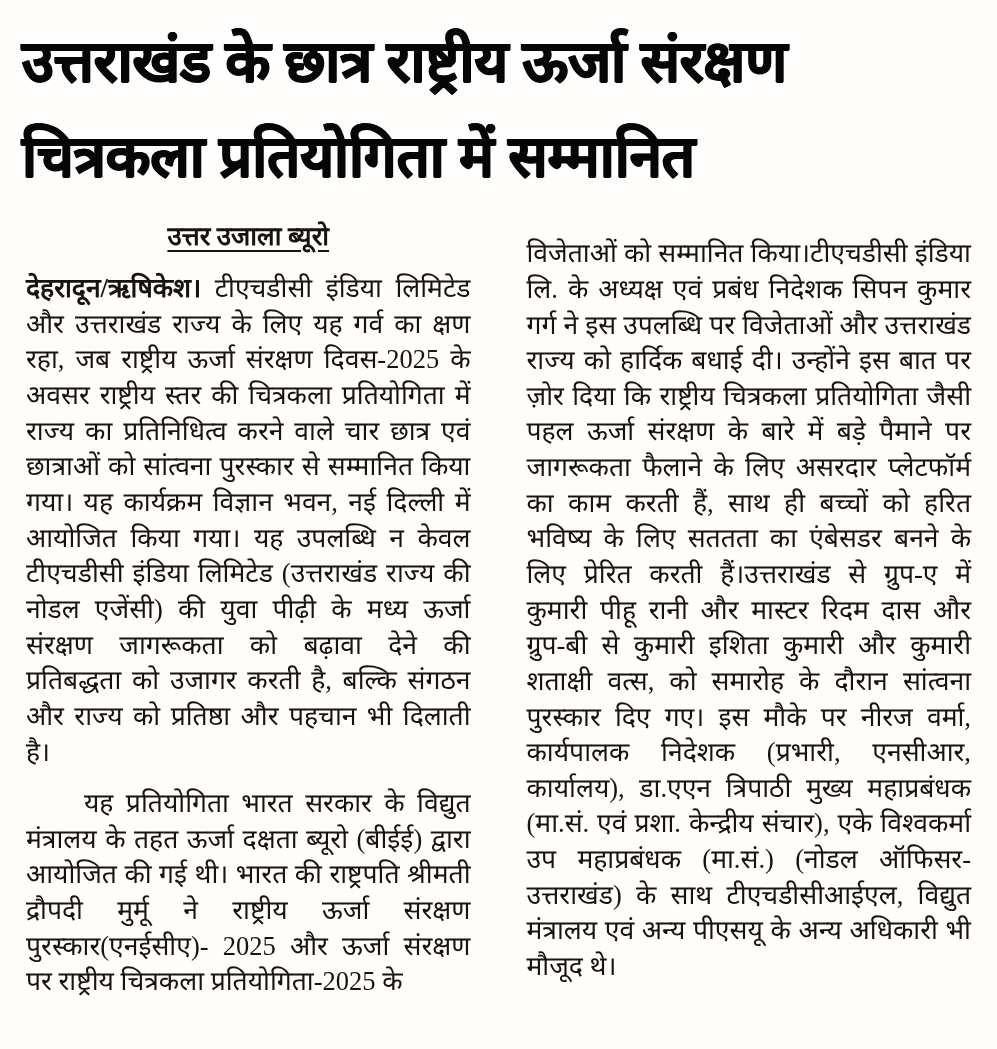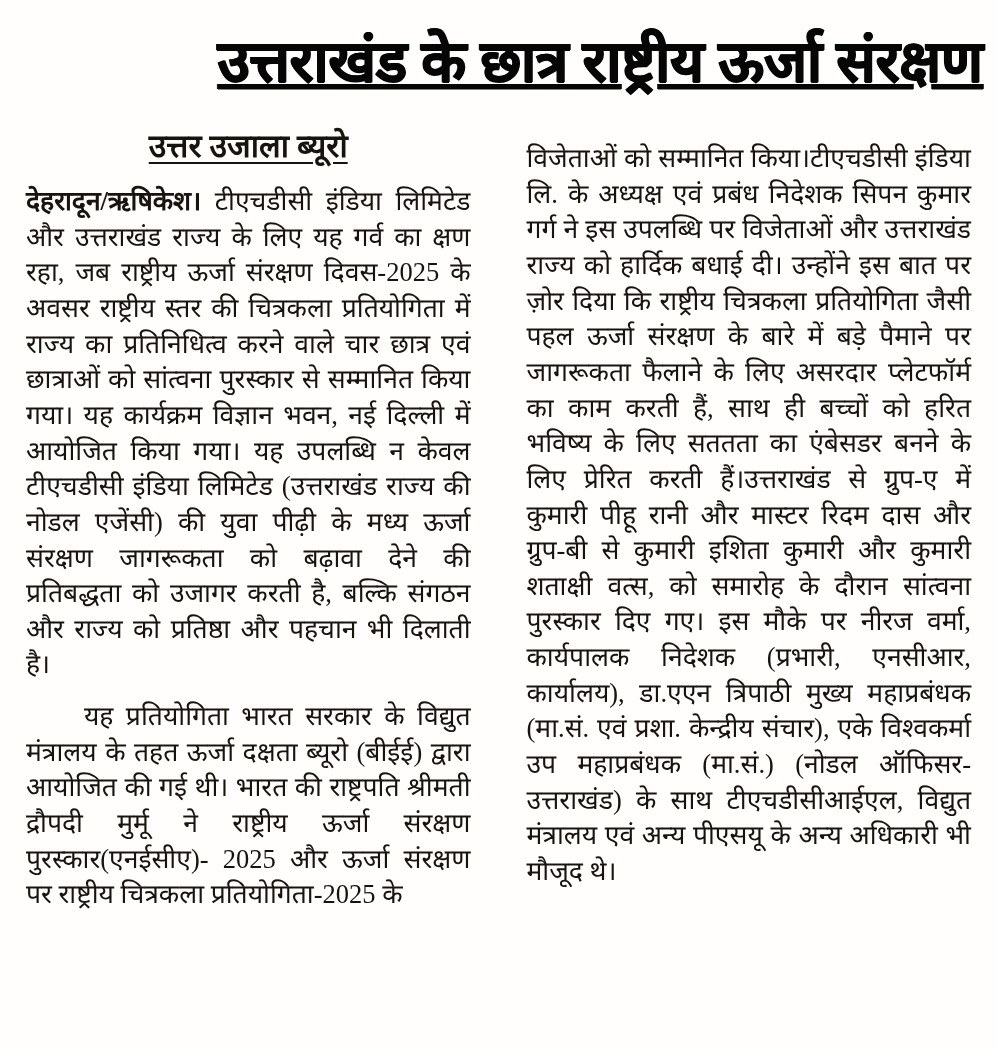--- a/index.html
+++ b/index.html
@@ -20,7 +20,7 @@
   .headline {
     margin: 0;
     padding: 14px 14px 10px 22px;
-    text-align: right;
+    text-align: left;
     font-size: 58px;
     line-height: 1.64;
     font-weight: 800;
@@ -28,7 +28,6 @@
     letter-spacing: 0px;
     
     text-shadow: 0.8px 0 0 #060606, -0.8px 0 0 #060606, 0 0.5px 0 #060606;
-    text-decoration: underline;
   }
   .headline .hl-line {
     display: block;

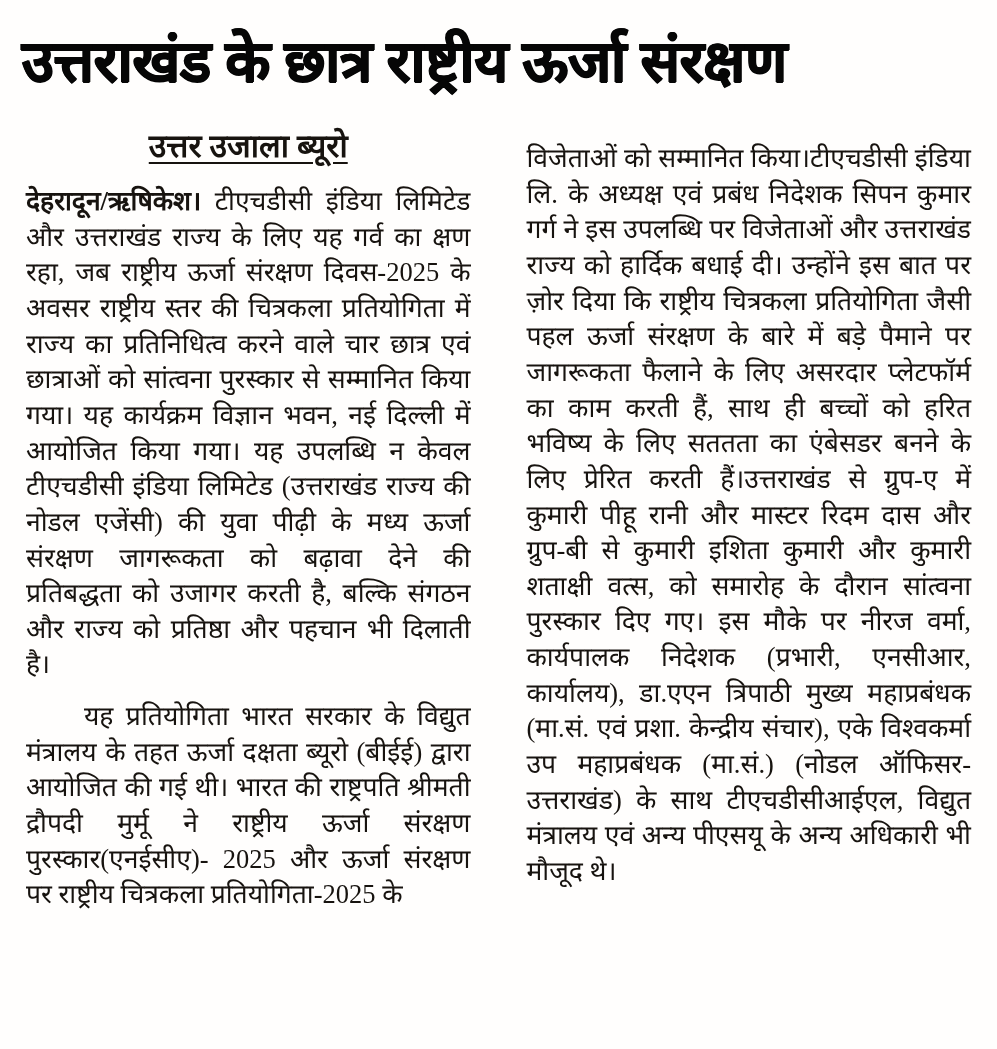--- a/index.html
+++ b/index.html
@@ -74,6 +74,7 @@
 
   <h1 class="headline">
     <span class="hl-line">उत्तराखंड के छात्र राष्ट्रीय ऊर्जा संरक्षण</span>
+    <span class="hl-line">चित्रकला प्रतियोगिता में सम्मानित</span>
   </h1>
 
   <div class="columns">

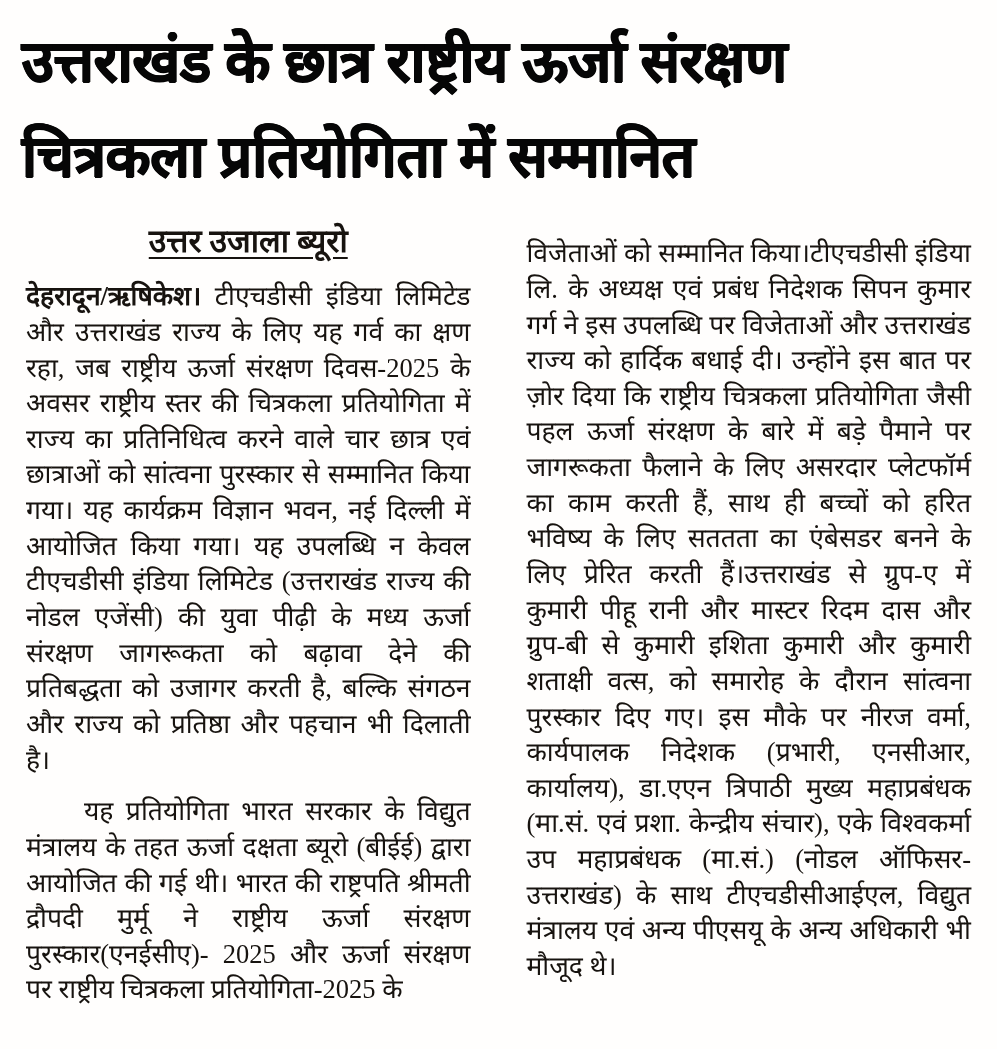--- a/index.html
+++ b/index.html
@@ -49,7 +49,7 @@
   .byline {
     text-align: center;
     font-weight: bold;
-    font-size: 32px;
+    font-size: 26px;
     margin: 0 0 4px 0;
   }
   .byline .byline-text {

